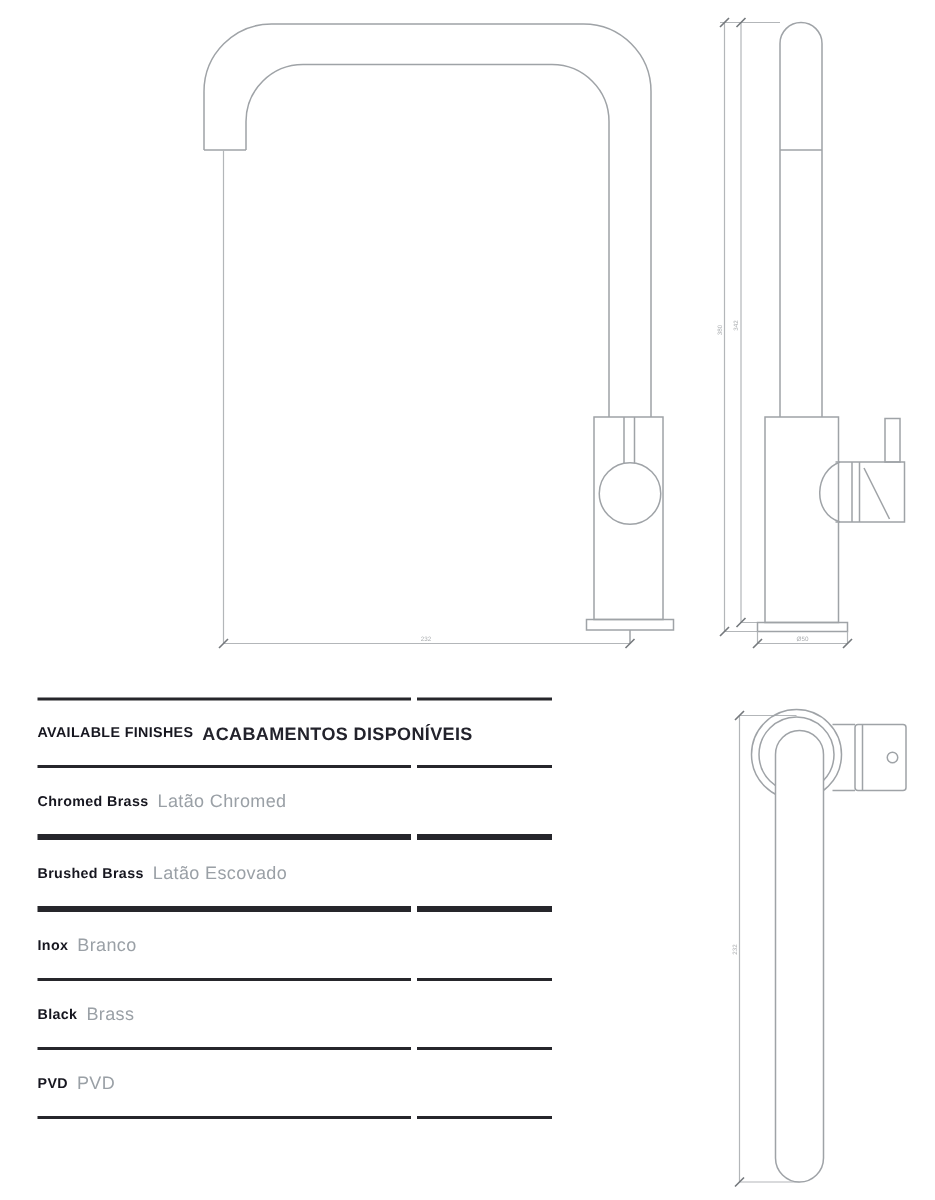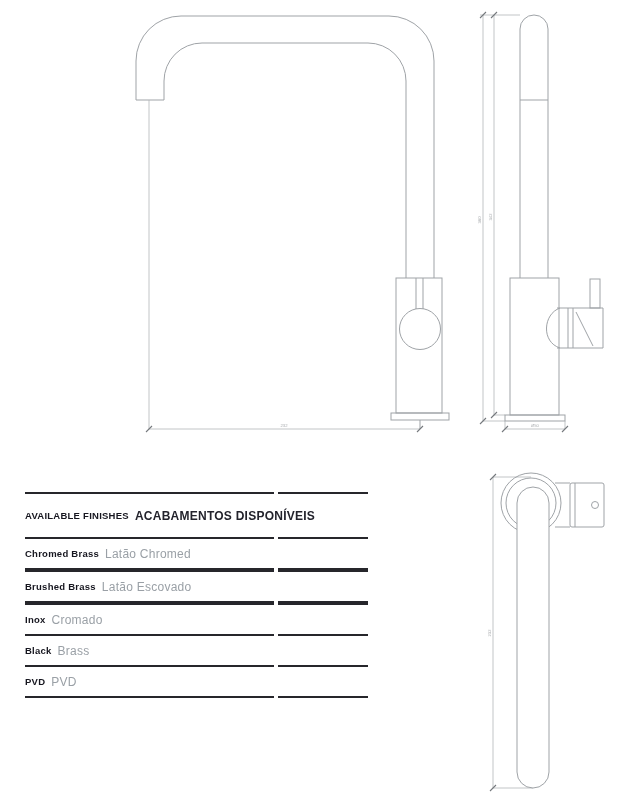--- a/index.html
+++ b/index.html
@@ -14,7 +14,7 @@
   .dimtext{fill:#a9acaf;font-size:4.2px;font-family:"Liberation Sans",sans-serif;}
   .whitefill{fill:#ffffff;stroke:#9fa3a7;stroke-width:1;}
 
-  .finishes{position:absolute;left:25px;top:492px;width:343px;}
+  .finishes{position:absolute;left:25px;top:465px;width:343px;}
   .hline{display:flex;gap:4px;height:2px;}
   .hline i{display:block;height:1.7px;background:#26262b;}
   .hline .s1{width:249px;}

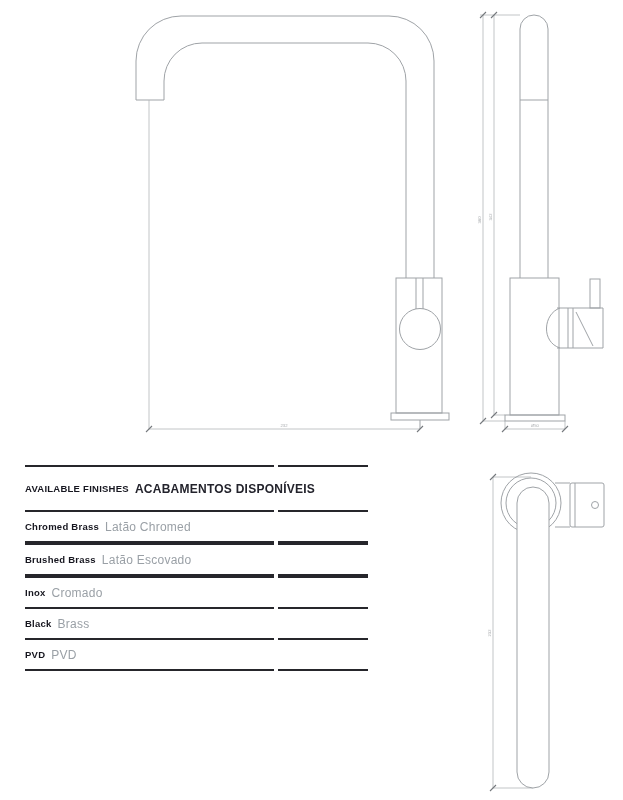--- a/index.html
+++ b/index.html
@@ -19,7 +19,7 @@
   .hline i{display:block;height:1.7px;background:#26262b;}
   .hline .s1{width:249px;}
   .hline .s2{flex:1;}
-  .frow{display:flex;align-items:center;height:29px;}
+  .frow{display:flex;align-items:center;height:44px;}
   .frow.header{height:43px;}
   .en{font-weight:700;color:#16161f;font-size:9.5px;letter-spacing:.25px;}
   .pt{color:#9aa0a6;font-size:12px;margin-left:6px;letter-spacing:.25px;}

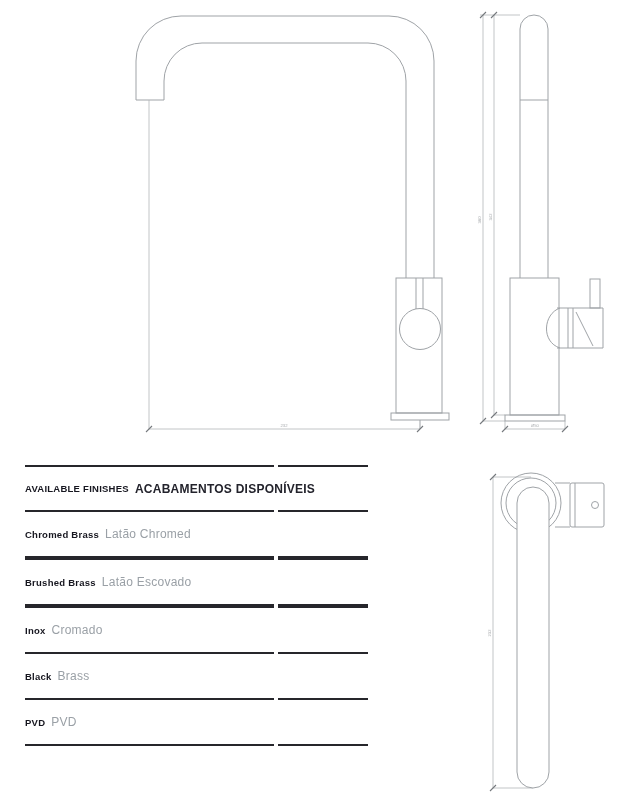--- a/index.html
+++ b/index.html
@@ -146,7 +146,7 @@
 
   <div class="frow">
     <span class="en">Inox</span>
-    <span class="pt">Cromado</span>
+    <span class="pt">Branco</span>
   </div>
   <div class="hline">
       <i class="s1"></i>

